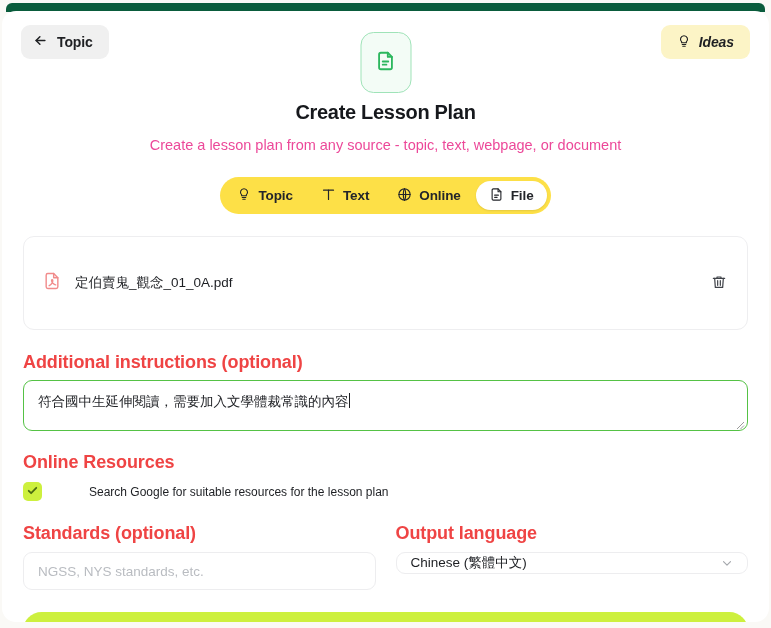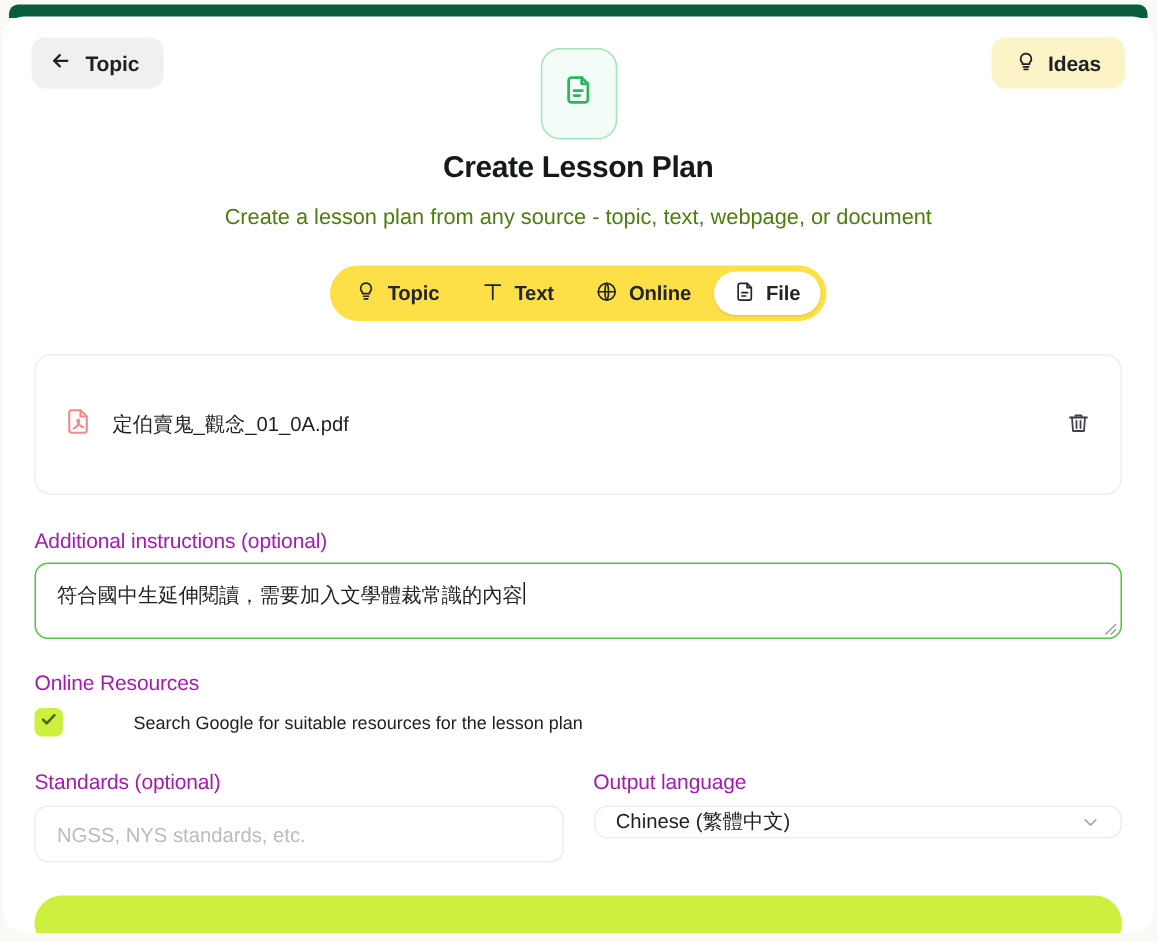--- a/index.html
+++ b/index.html
@@ -81,6 +81,7 @@
     border: none;
     border-radius: 9px;
     cursor: pointer;
+    font-style: italic;
   }
   .ideas-btn .lbl {
     font-size: 14px;

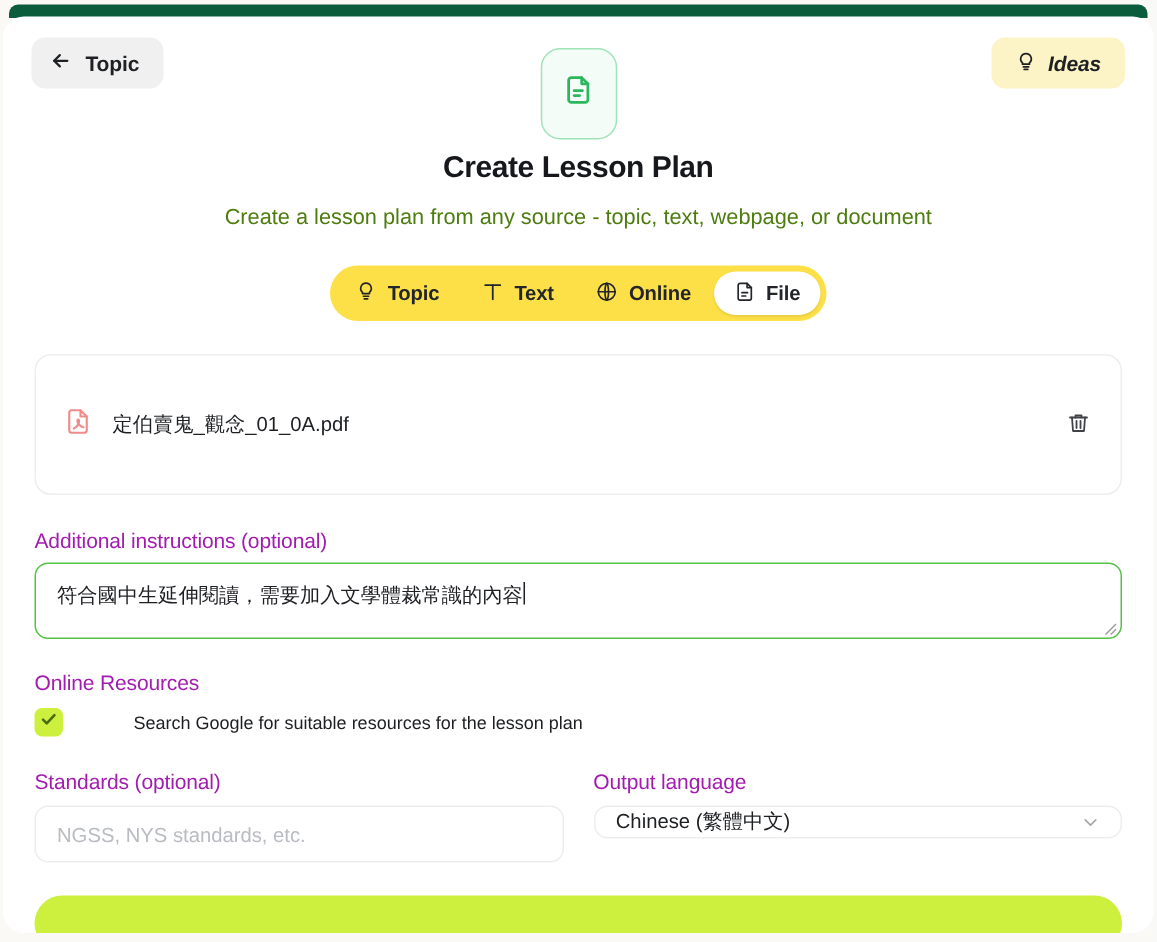--- a/index.html
+++ b/index.html
@@ -117,7 +117,7 @@
   .subtitle {
     text-align: center;
     font-size: 14.5px;
-    color: #4d7c0f;
+    color: #ec4899;
     margin-top: 13px;
   }
 

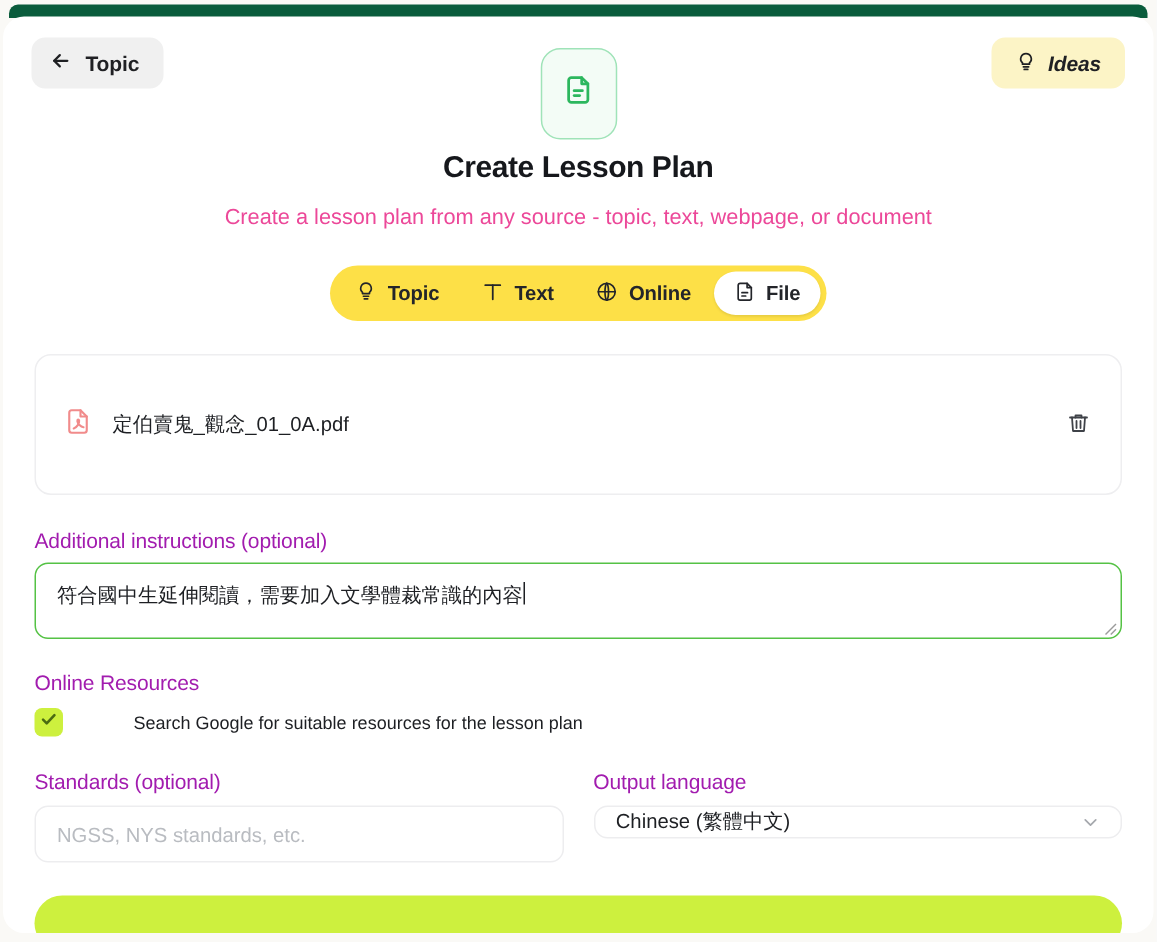--- a/index.html
+++ b/index.html
@@ -194,9 +194,9 @@
   }
 
   .field-label {
-    font-size: 14px;
-    font-weight: 400;
-    color: #a21caf;
+    font-size: 18px;
+    font-weight: 700;
+    color: #ef4444;
     letter-spacing: -0.1px;
   }
 

